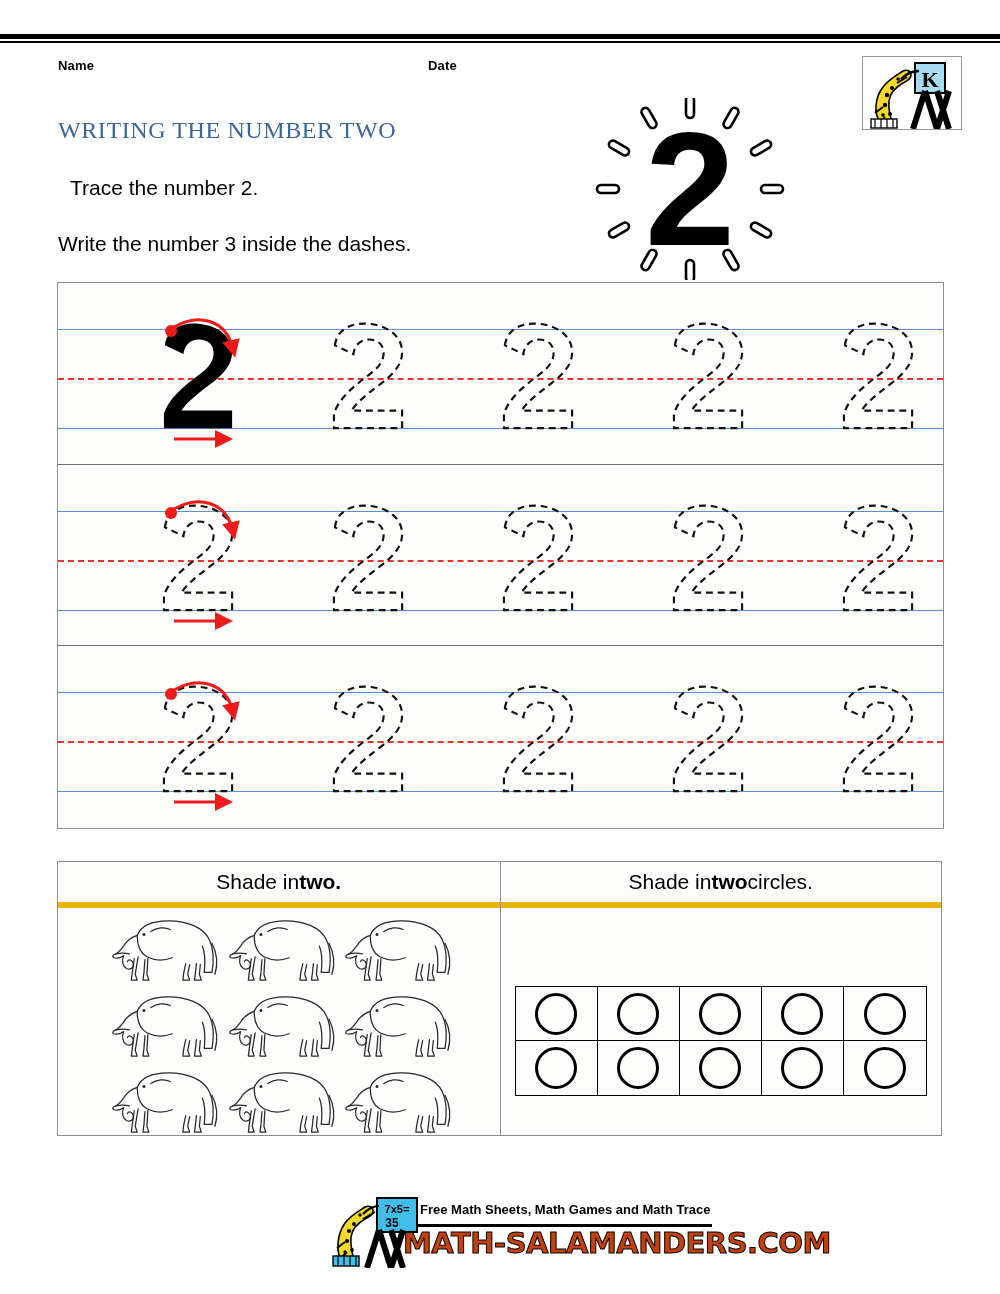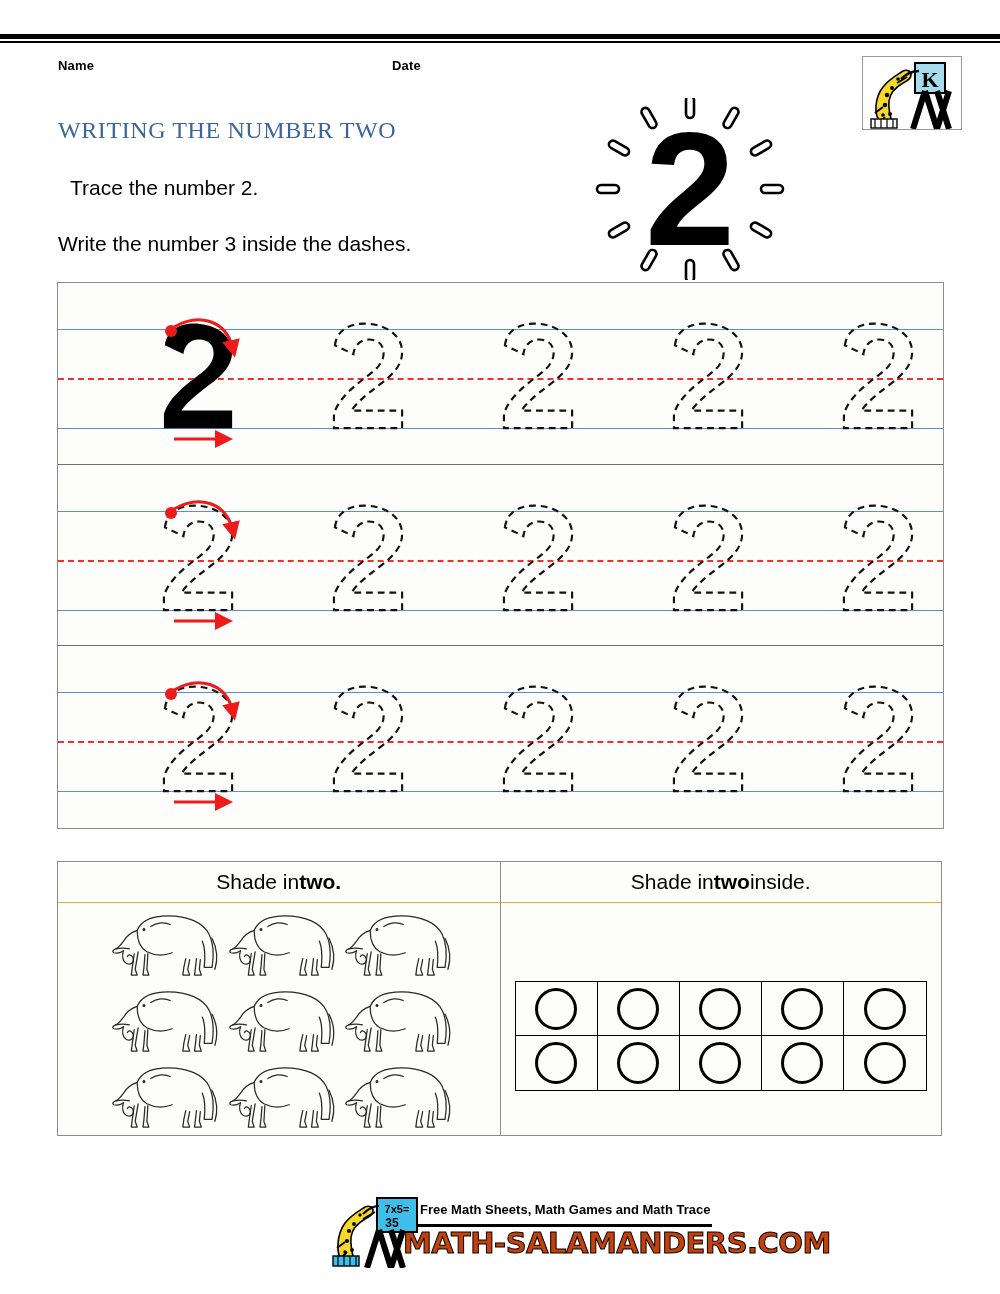--- a/index.html
+++ b/index.html
@@ -21,7 +21,7 @@
   
   .namedate{position:absolute;left:0;top:58px;width:1000px;height:22px;}
   .nd-name{position:absolute;left:58px;top:0;font-size:13px;font-weight:bold;letter-spacing:.2px;text-align:center;}
-  .nd-date{position:absolute;left:392px;top:0;font-size:13px;font-weight:bold;letter-spacing:.2px;}
+  .nd-date{position:absolute;left:428px;top:0;font-size:13px;font-weight:bold;letter-spacing:.2px;}
 
   
   .logo-box{

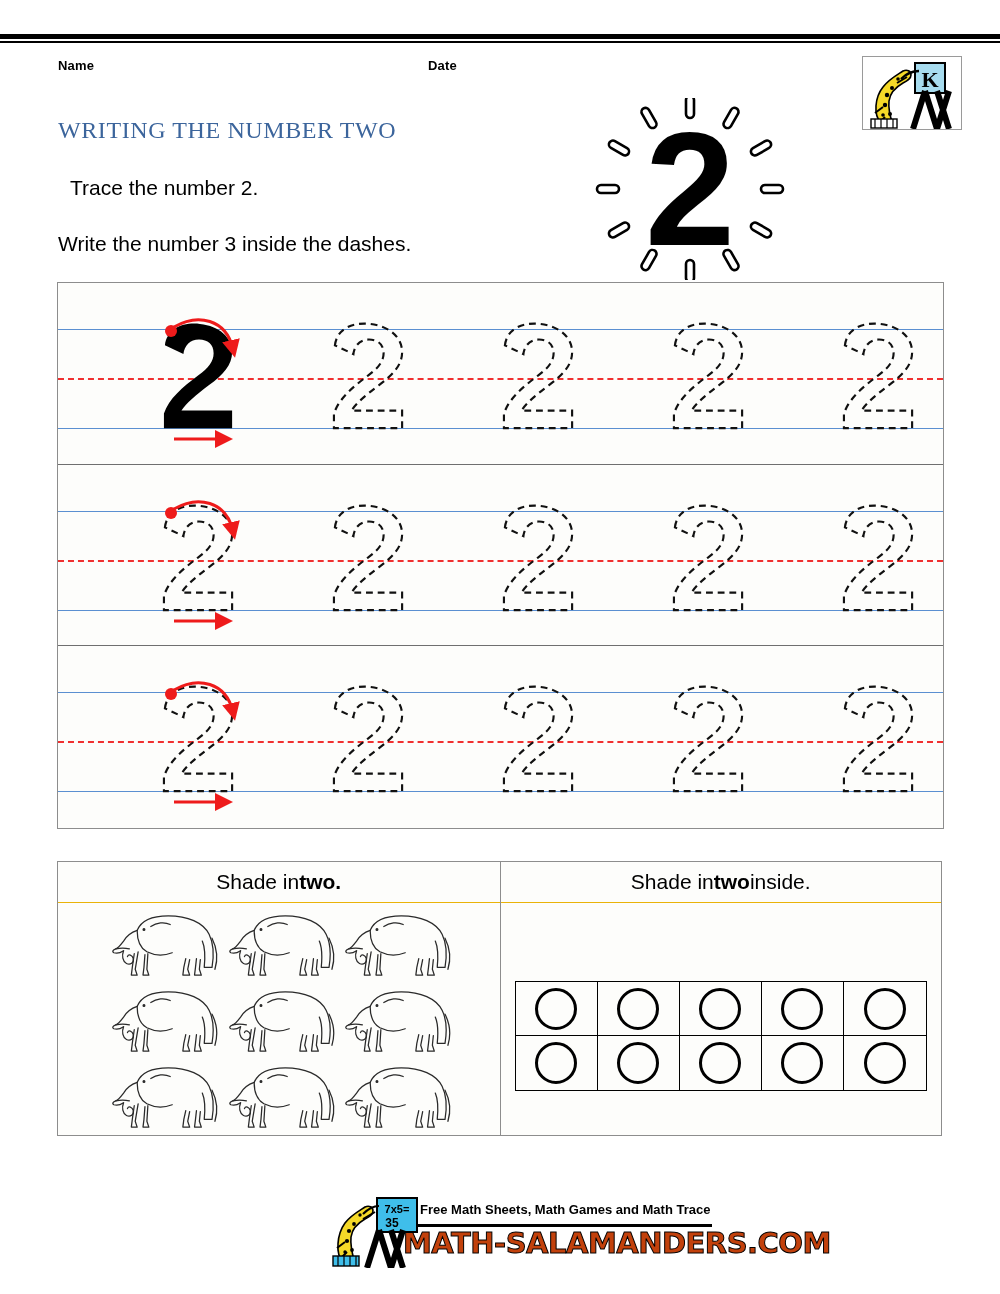--- a/index.html
+++ b/index.html
@@ -86,7 +86,7 @@
   .panel.left{width:443px;border-right:1px solid #8d8d8d;}
   .panel.right{width:441px;}
   .panel-head{
-    height:40px;border-bottom:1px solid #eab308;
+    height:40px;border-bottom:6px solid #eab308;
     display:flex;align-items:center;justify-content:center;
     font-size:21px;white-space:nowrap;
   }

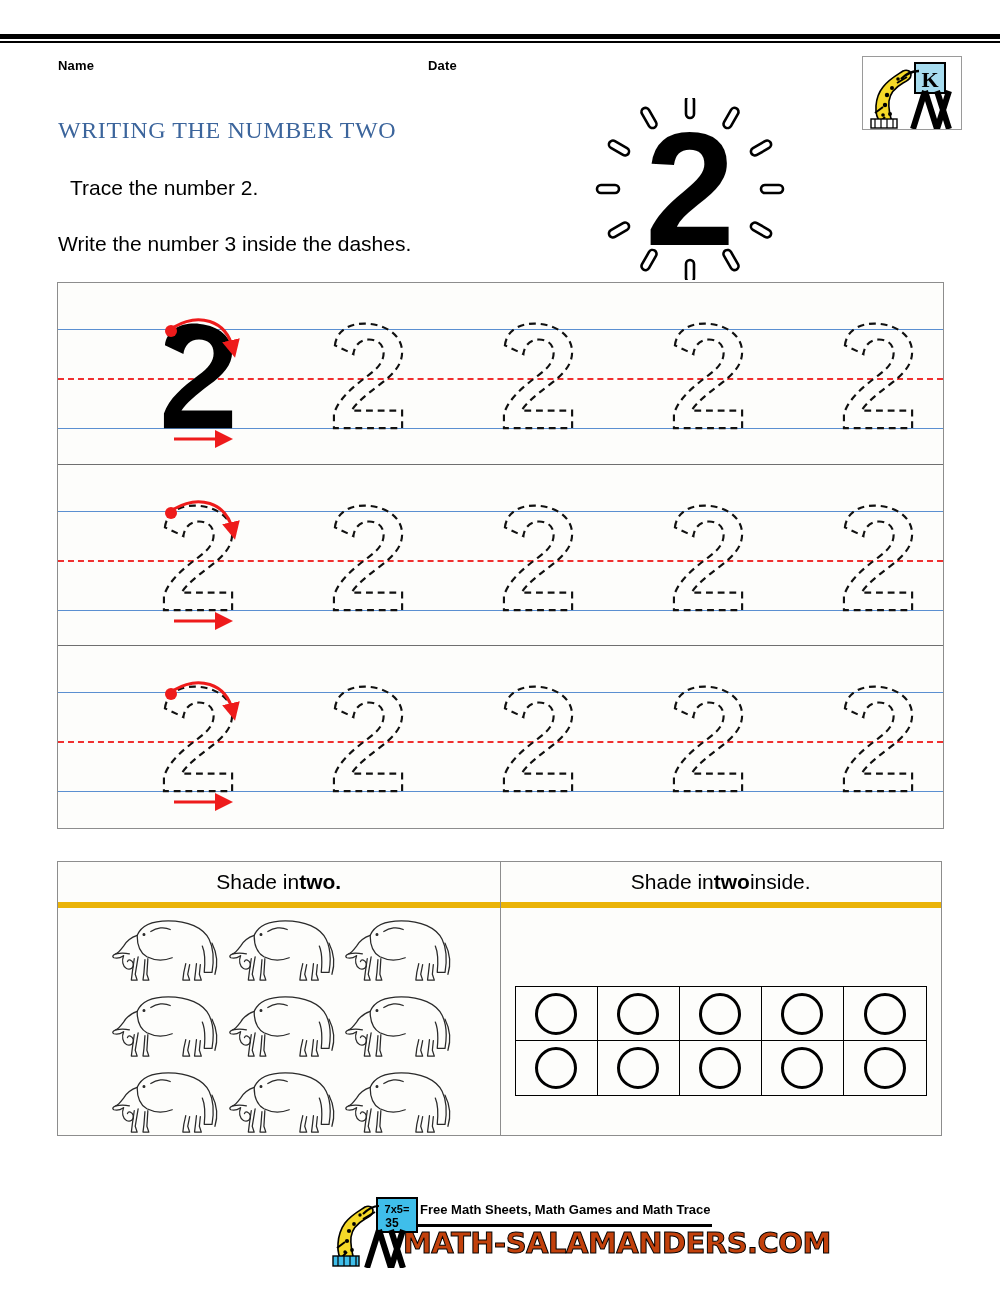--- a/index.html
+++ b/index.html
@@ -537,7 +537,7 @@
       <div class="panel-head">
         <span>Shade in </span>
           <b>two</b>
-          <span> inside.</span>
+          <span> circles.</span>
       </div>
       <div class="panel-body">
         <div class="tenframe">

